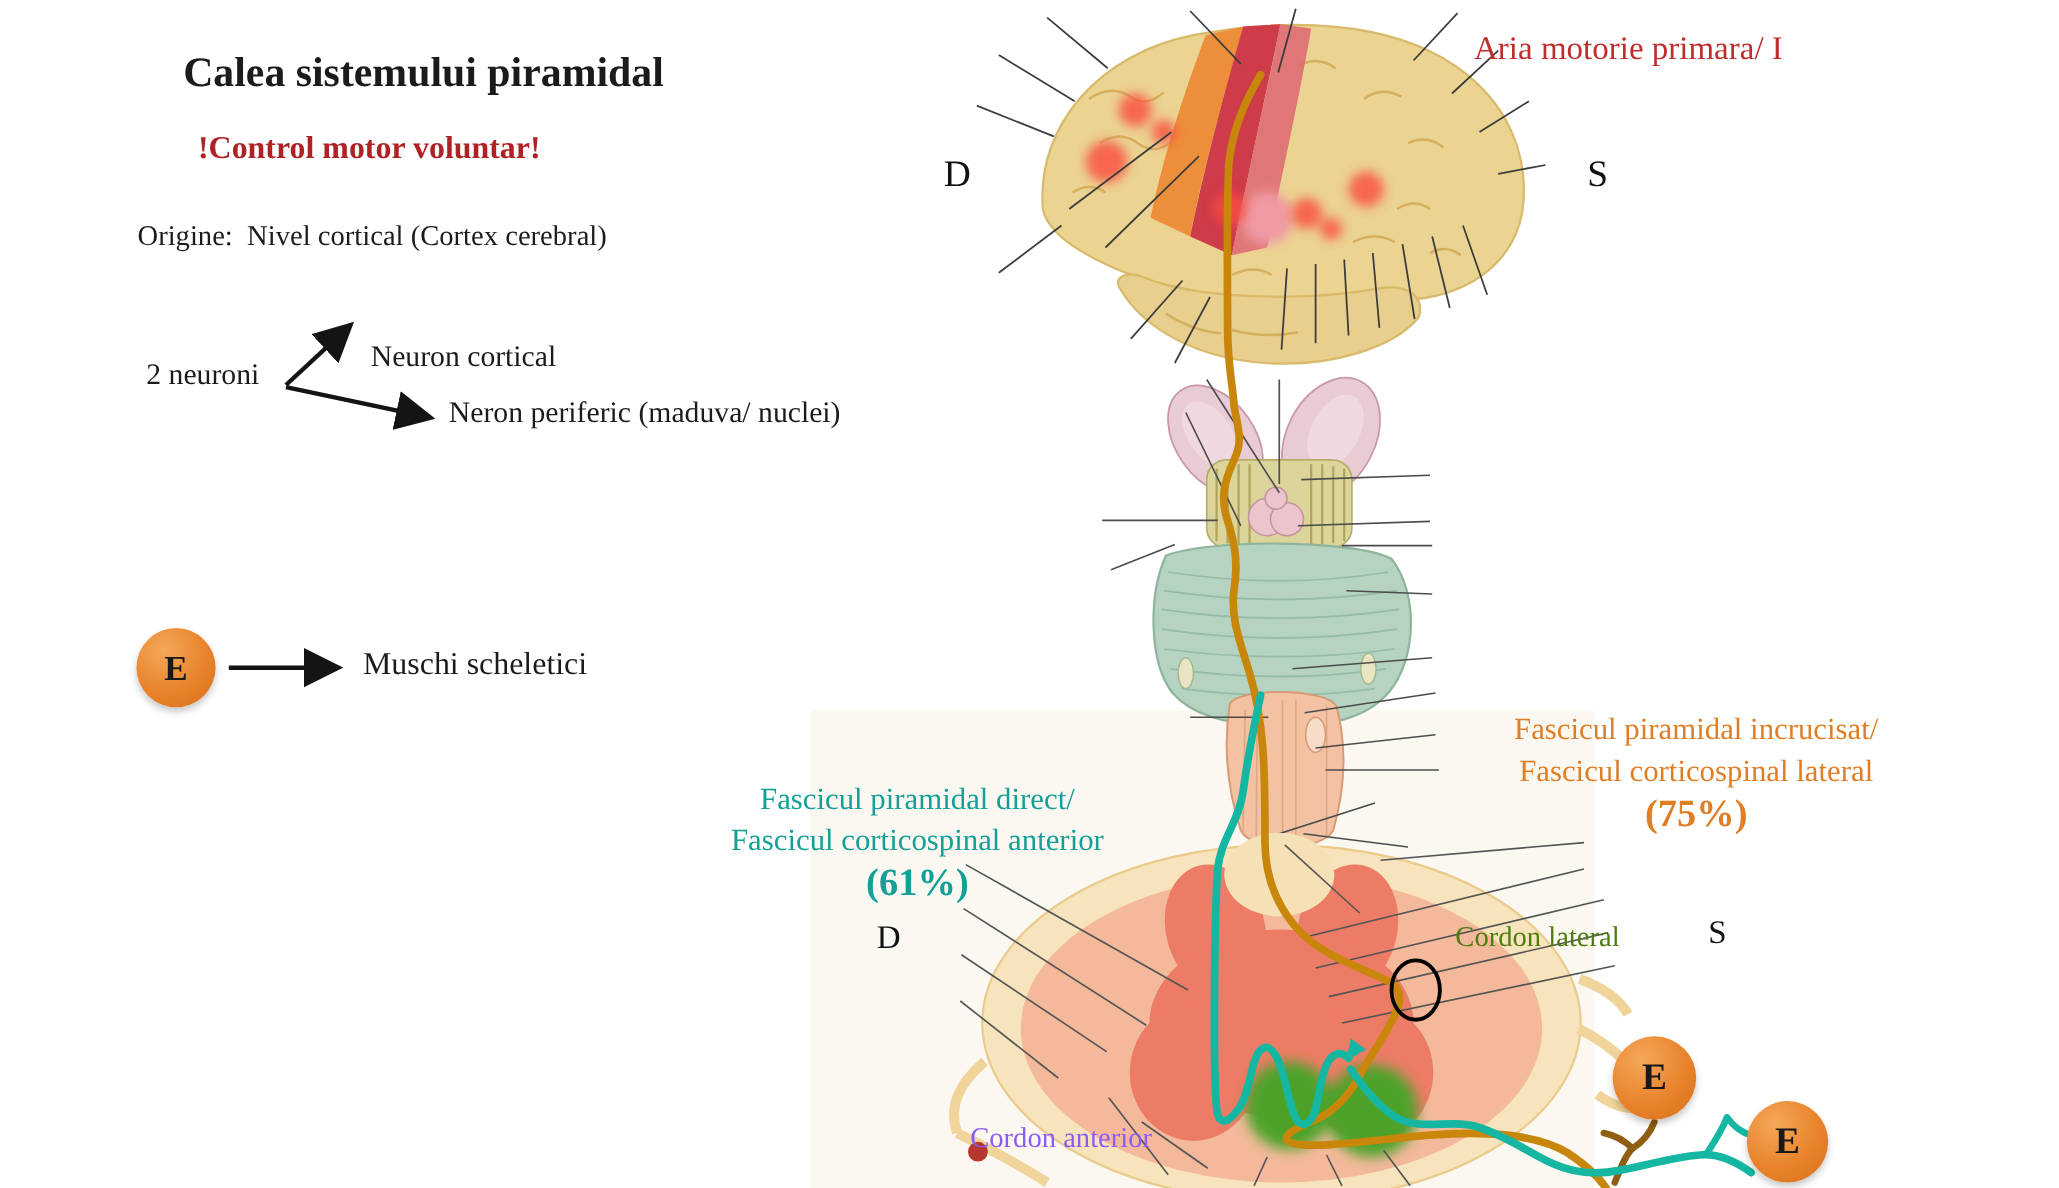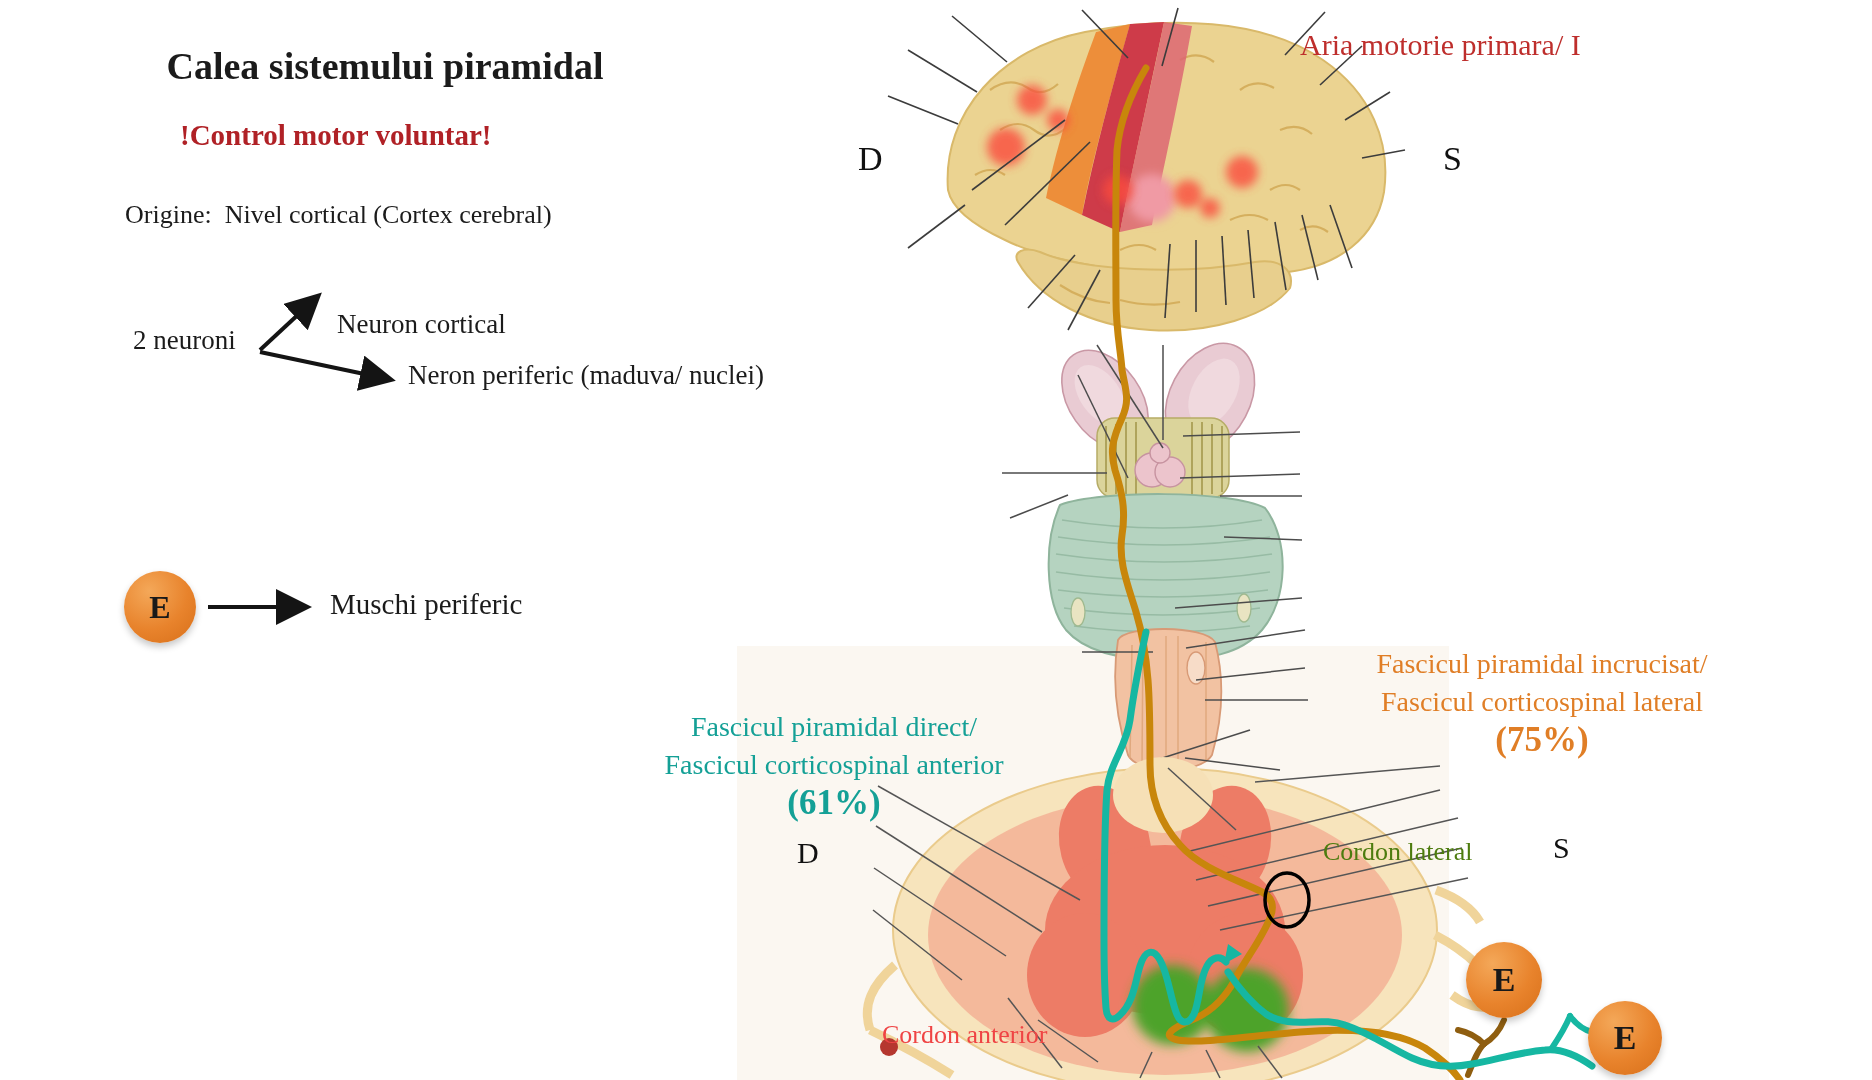--- a/index.html
+++ b/index.html
@@ -292,7 +292,7 @@
   </div>
   <div class="abs muschi" style="left:330px;top:588px;">Muschi periferic</div>
 
-  <div class="abs aria-label" style="left:1300px;top:28px;text-align:center;">Aria motorie primara/ I</div>
+  <div class="abs aria-label" style="left:1340px;top:28px;text-align:center;">Aria motorie primara/ I</div>
   <div class="abs big-label" style="left:858px;top:140px;">D</div>
   <div class="abs big-label" style="left:1443px;top:140px;">S</div>
 

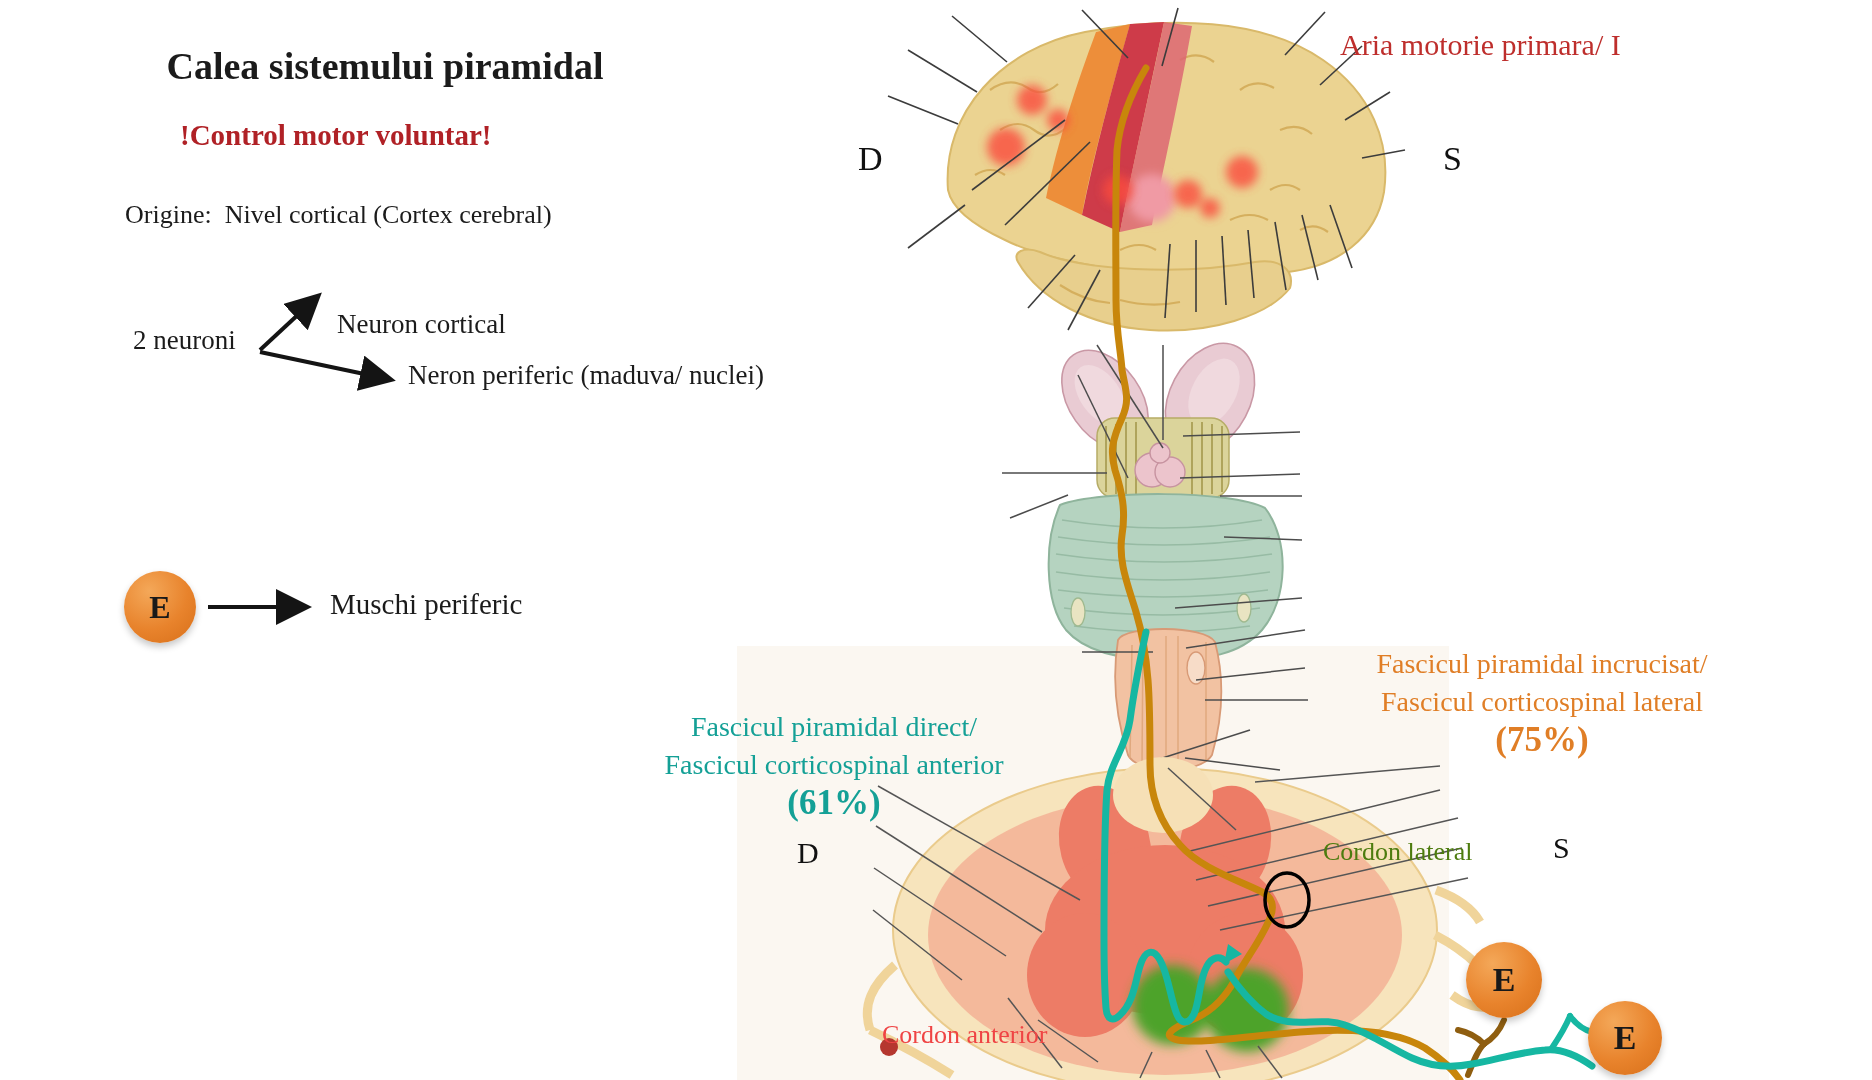--- a/index.html
+++ b/index.html
@@ -290,7 +290,7 @@
   <div class="e-circle" style="left:124px;top:571px;width:72px;height:72px;font-size:32px;">
     <span>E</span>
   </div>
-  <div class="abs muschi" style="left:330px;top:588px;">Muschi periferic</div>
+  <div class="abs muschi" style="left:330px;top:588px;">Muschi scheletici</div>
 
   <div class="abs aria-label" style="left:1340px;top:28px;text-align:center;">Aria motorie primara/ I</div>
   <div class="abs big-label" style="left:858px;top:140px;">D</div>

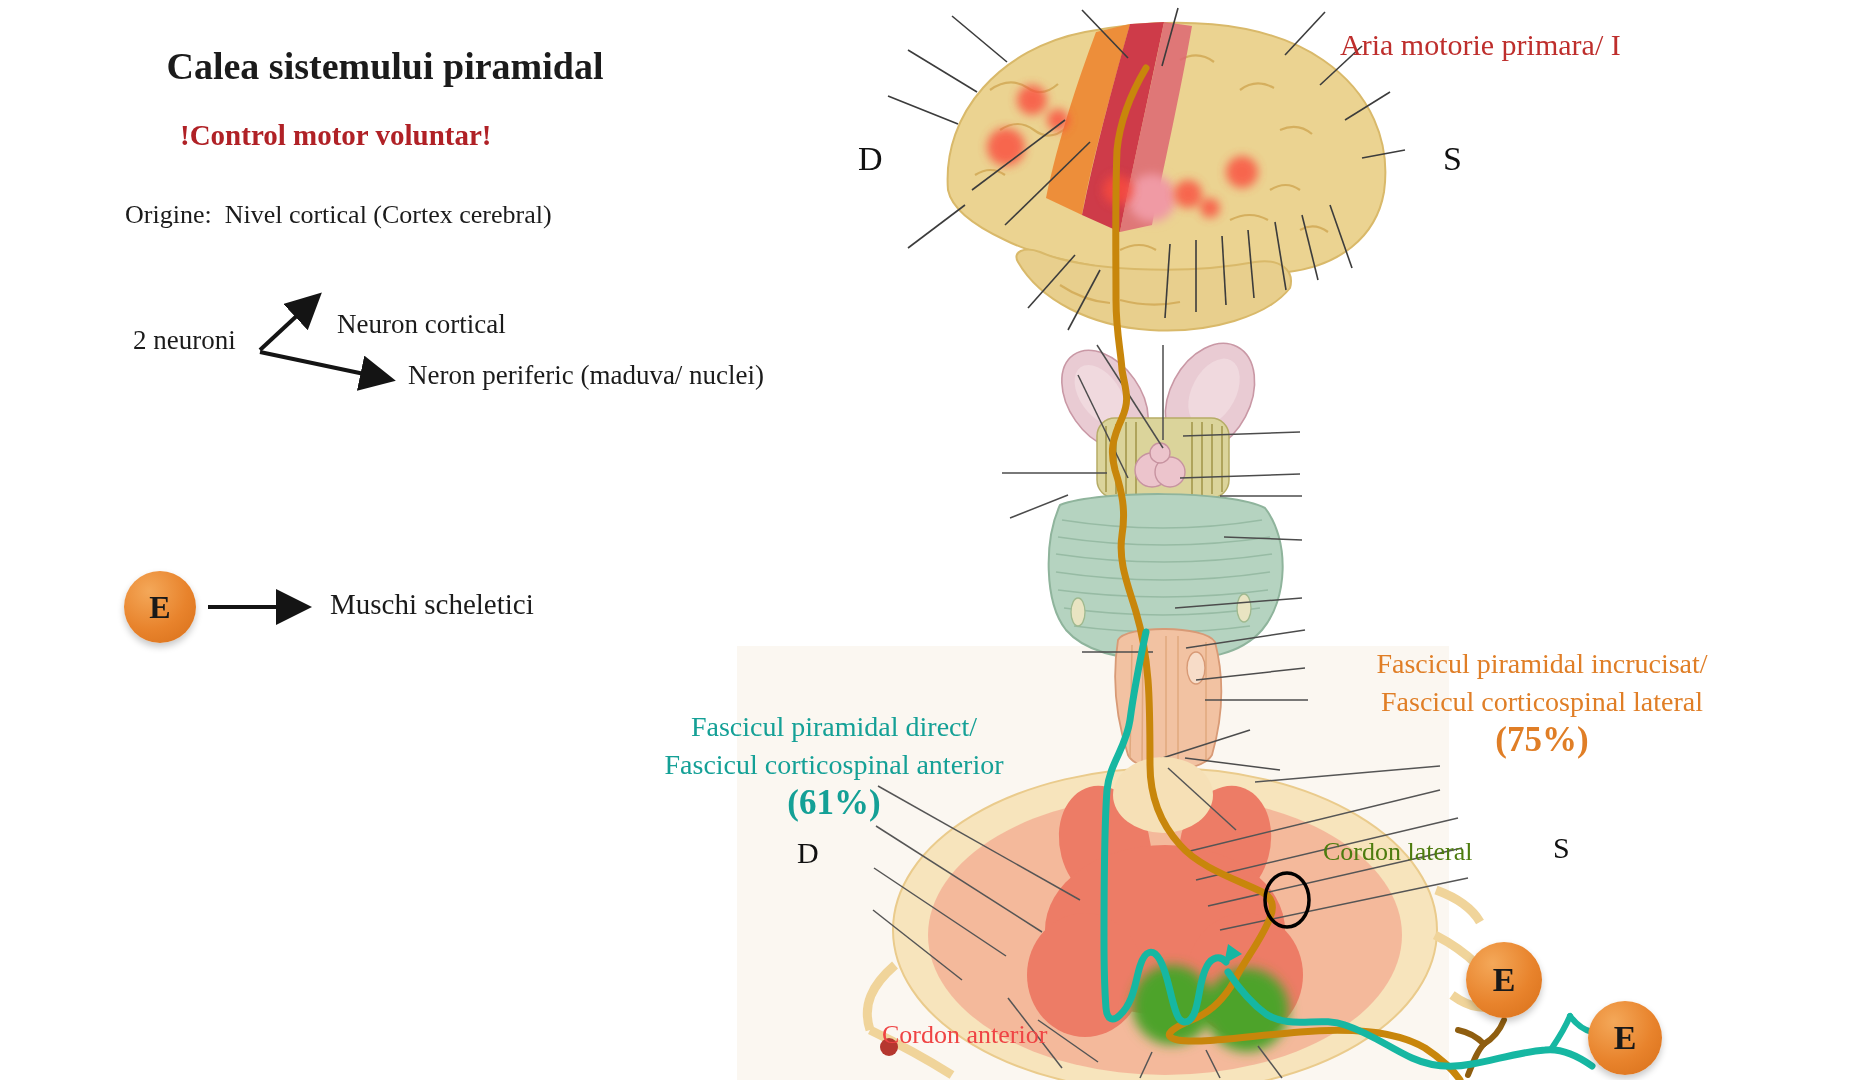--- a/index.html
+++ b/index.html
@@ -20,7 +20,7 @@
   .teal{color:#14a096;}
   .orange{color:#e07e26;}
   .cordon-lat{font-size:26px;color:#4d7c0f;}
-  .cordon-ant{font-size:26px;color:#ef4444;}
+  .cordon-ant{font-size:26px;color:#8b5cf6;}
   .e-circle{position:absolute;border-radius:50%;
             background:radial-gradient(circle at 35% 28%, #f4a859, #e8832c 55%, #d9711b 95%);
             box-shadow:0 4px 7px rgba(0,0,0,.22);

